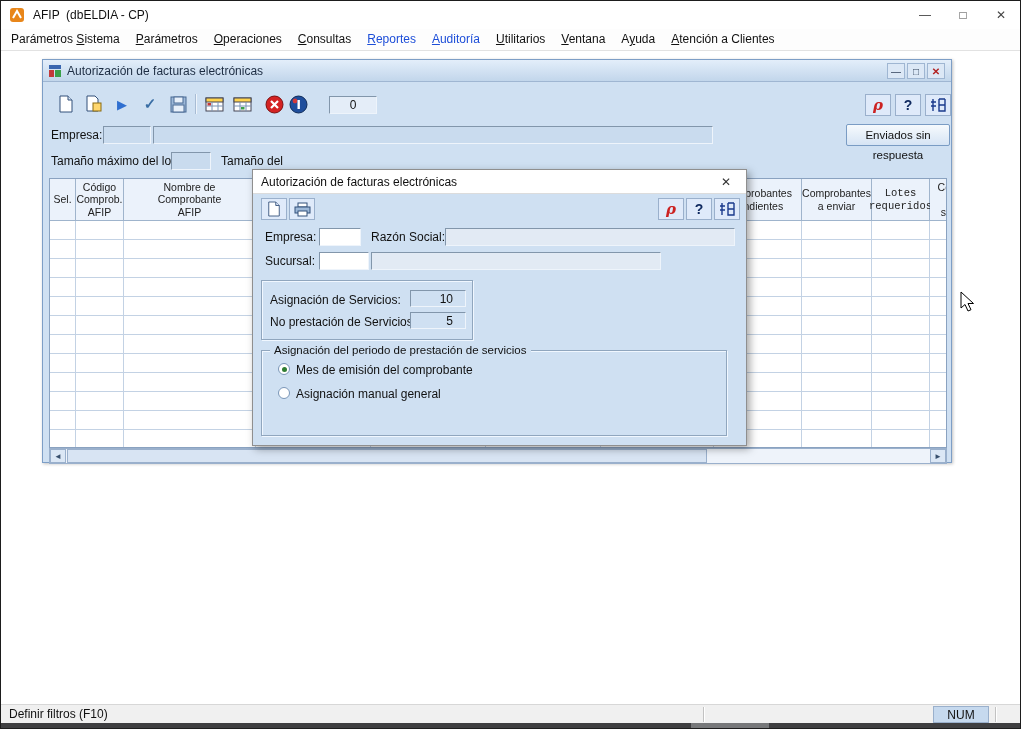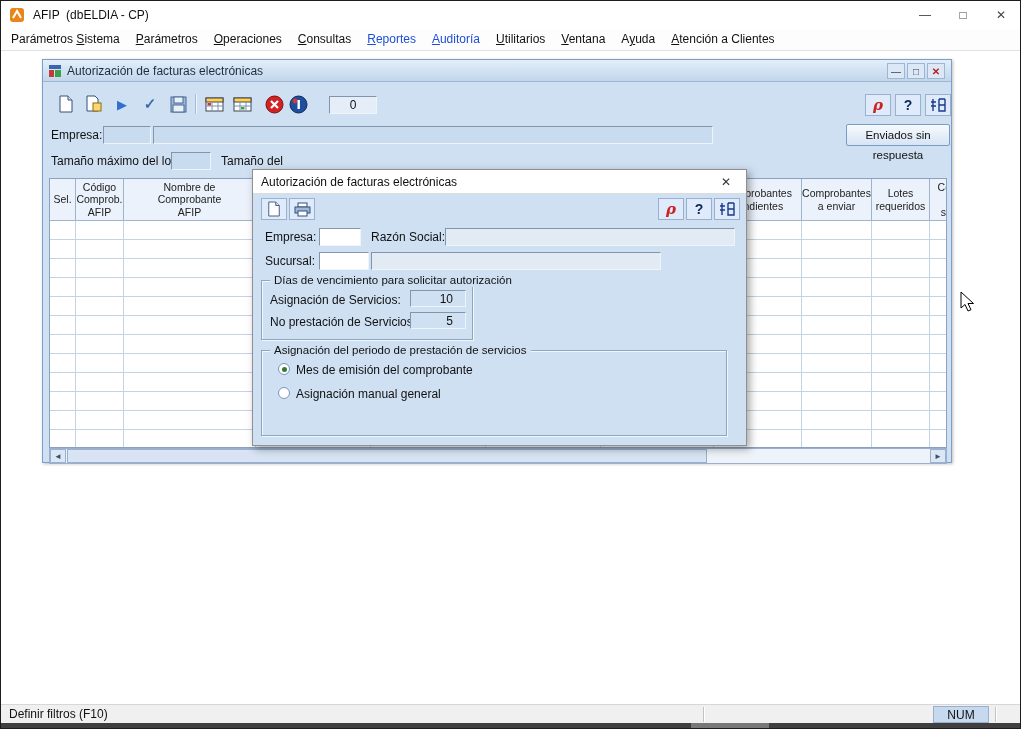--- a/index.html
+++ b/index.html
@@ -216,7 +216,7 @@
 pendientes</div>
               <div class="th" style="width: 70px;">Comprobantes
 a enviar</div>
-              <div class="th" style="width: 58px;">Lotes
+              <div class="th" style="width: 58px; font-family: Liberation Mono, monospace;">Lotes
 requeridos</div>
               <div class="th" style="width: 85px;">Comprobantes
 enviados

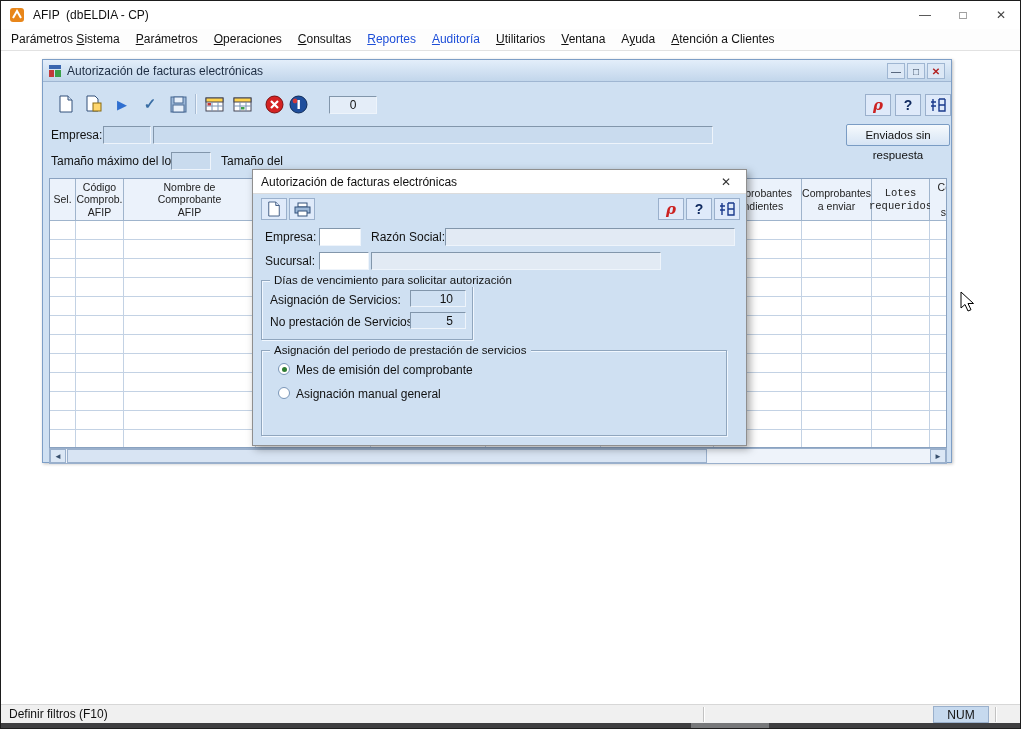--- a/index.html
+++ b/index.html
@@ -429,7 +429,6 @@
       <div class="field dlgdisabled abs" style="left:118px;top:82px;width:290px;"></div>
 
       <div class="groupbox abs" style="left:8px;top:110px;width:212px;height:60px;">
-        <span class="legend">Días de vencimiento para solicitar autorización</span>
         <span class="label abs" style="left:8px;top:10px;">Asignación de Servicios:</span>
         <div class="field flat num abs" style="left:148px;top:9px;width:56px;height:17px;">10</div>
         <span class="label abs" style="left:8px;top:32px;">No prestación de Servicios:</span>

